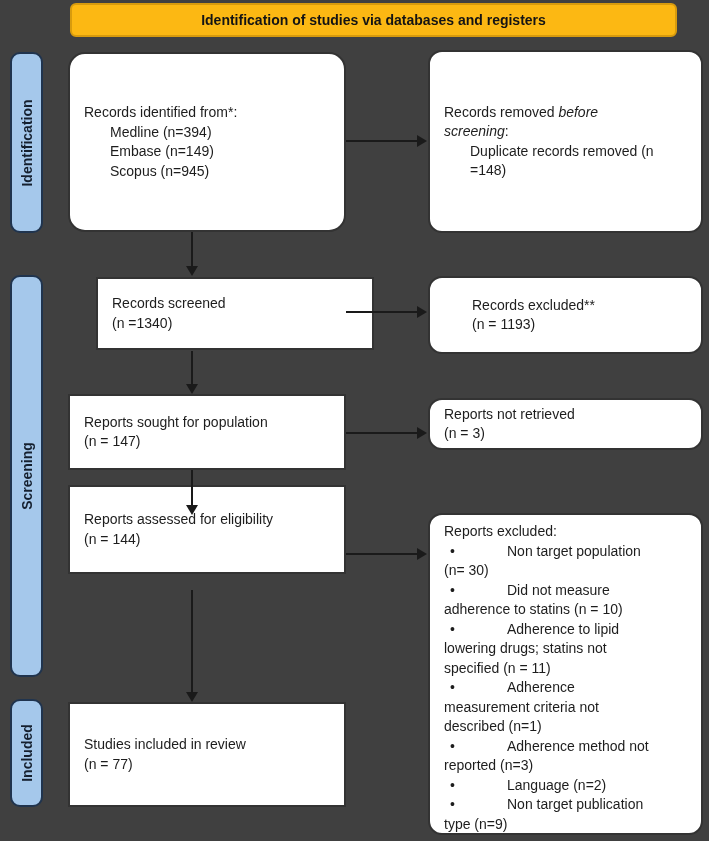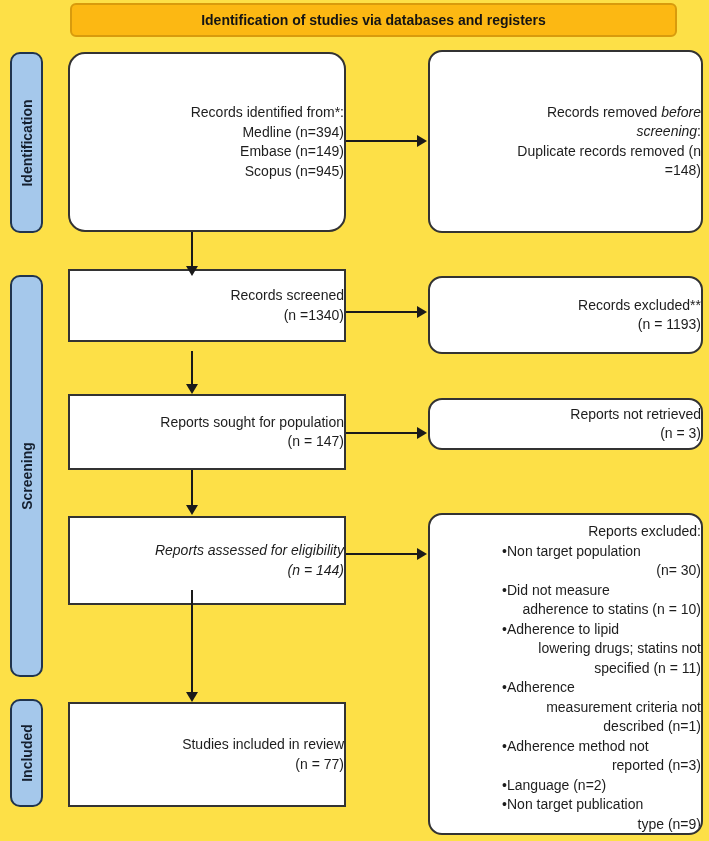--- a/index.html
+++ b/index.html
@@ -4,9 +4,9 @@
 <style>
   html,body { margin:0; padding:0; background:#ffffff; }
   #canvas {
-    position:relative; width:709px; height:841px; background:#fde047;
+    position:relative; width:709px; height:841px; background:#404040;
     font-family:"Liberation Sans","DejaVu Sans",sans-serif;
-    color:#1d1d1d; overflow:hidden;text-align:right;
+    color:#1d1d1d; overflow:hidden;
   }
   
   .banner {

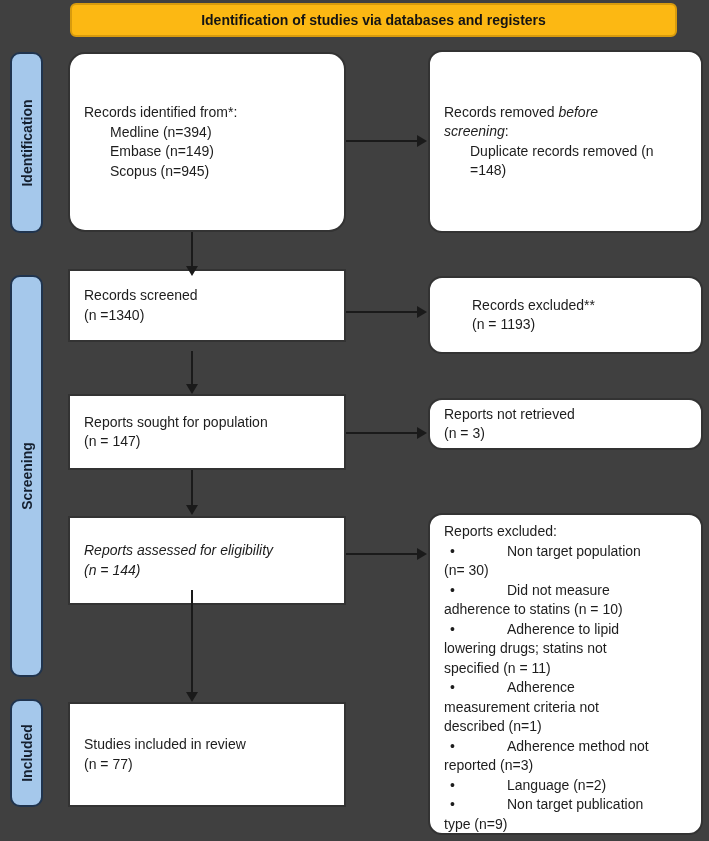--- a/index.html
+++ b/index.html
@@ -81,7 +81,7 @@
       <div class="line indent"><span>Embase (n=149)</span></div>
       <div class="line indent"><span>Scopus (n=945)</span></div>
     </div>
-  <div class="fbox col-left" style="top:269px; height:73px;">
+  <div class="fbox col-left" style="top:277px; height:73px;margin-left:28px;">
       <div class="line plain"><span>Records screened</span></div>
       <div class="line plain"><span>(n =1340)</span></div>
     </div>

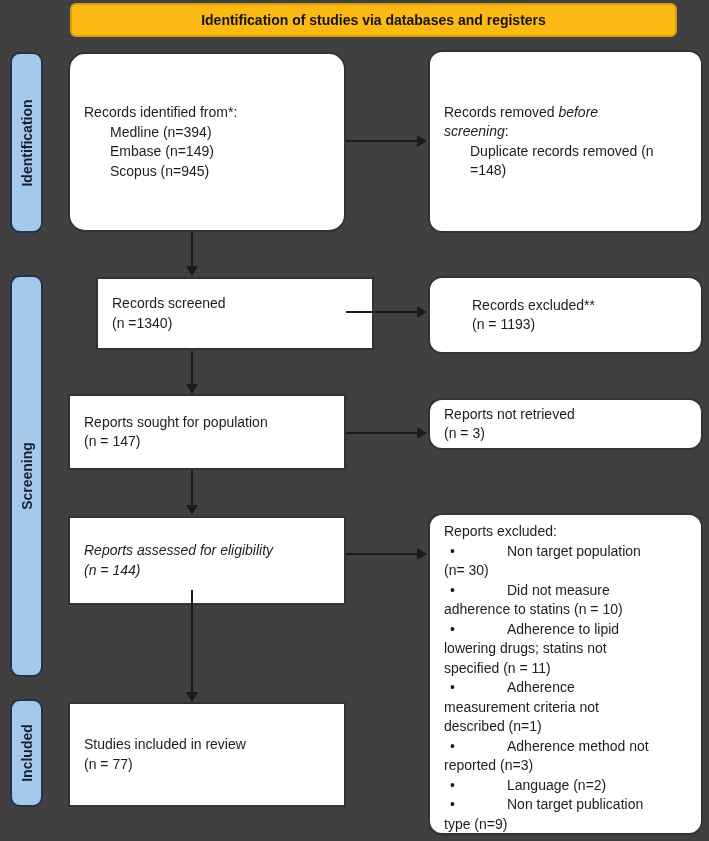--- a/index.html
+++ b/index.html
@@ -89,7 +89,7 @@
       <div class="line plain"><span>Reports sought for population</span></div>
       <div class="line plain"><span>(n = 147)</span></div>
     </div>
-  <div class="fbox col-left" style="top:516px; height:89px;font-style:italic;">
+  <div class="fbox col-left" style="top:485px; height:89px;">
       <div class="line plain"><span>Reports assessed for eligibility</span></div>
       <div class="line plain"><span>(n = 144)</span></div>
     </div>

